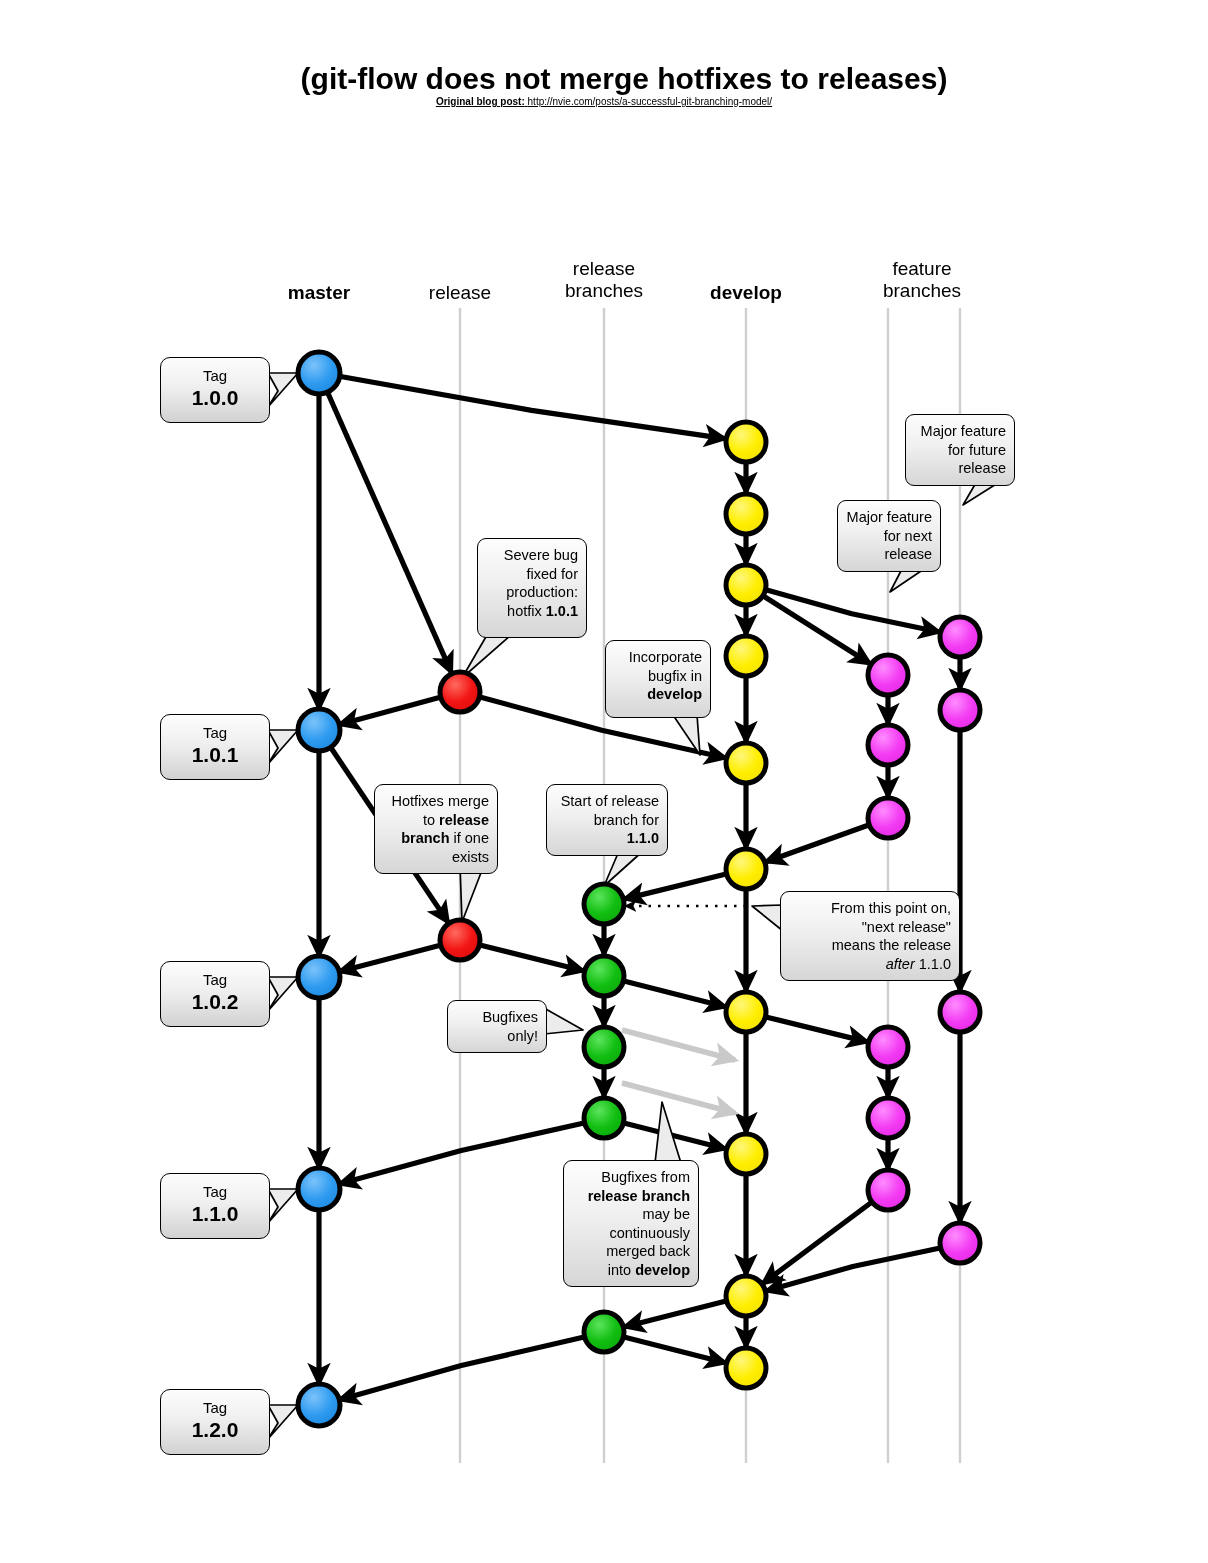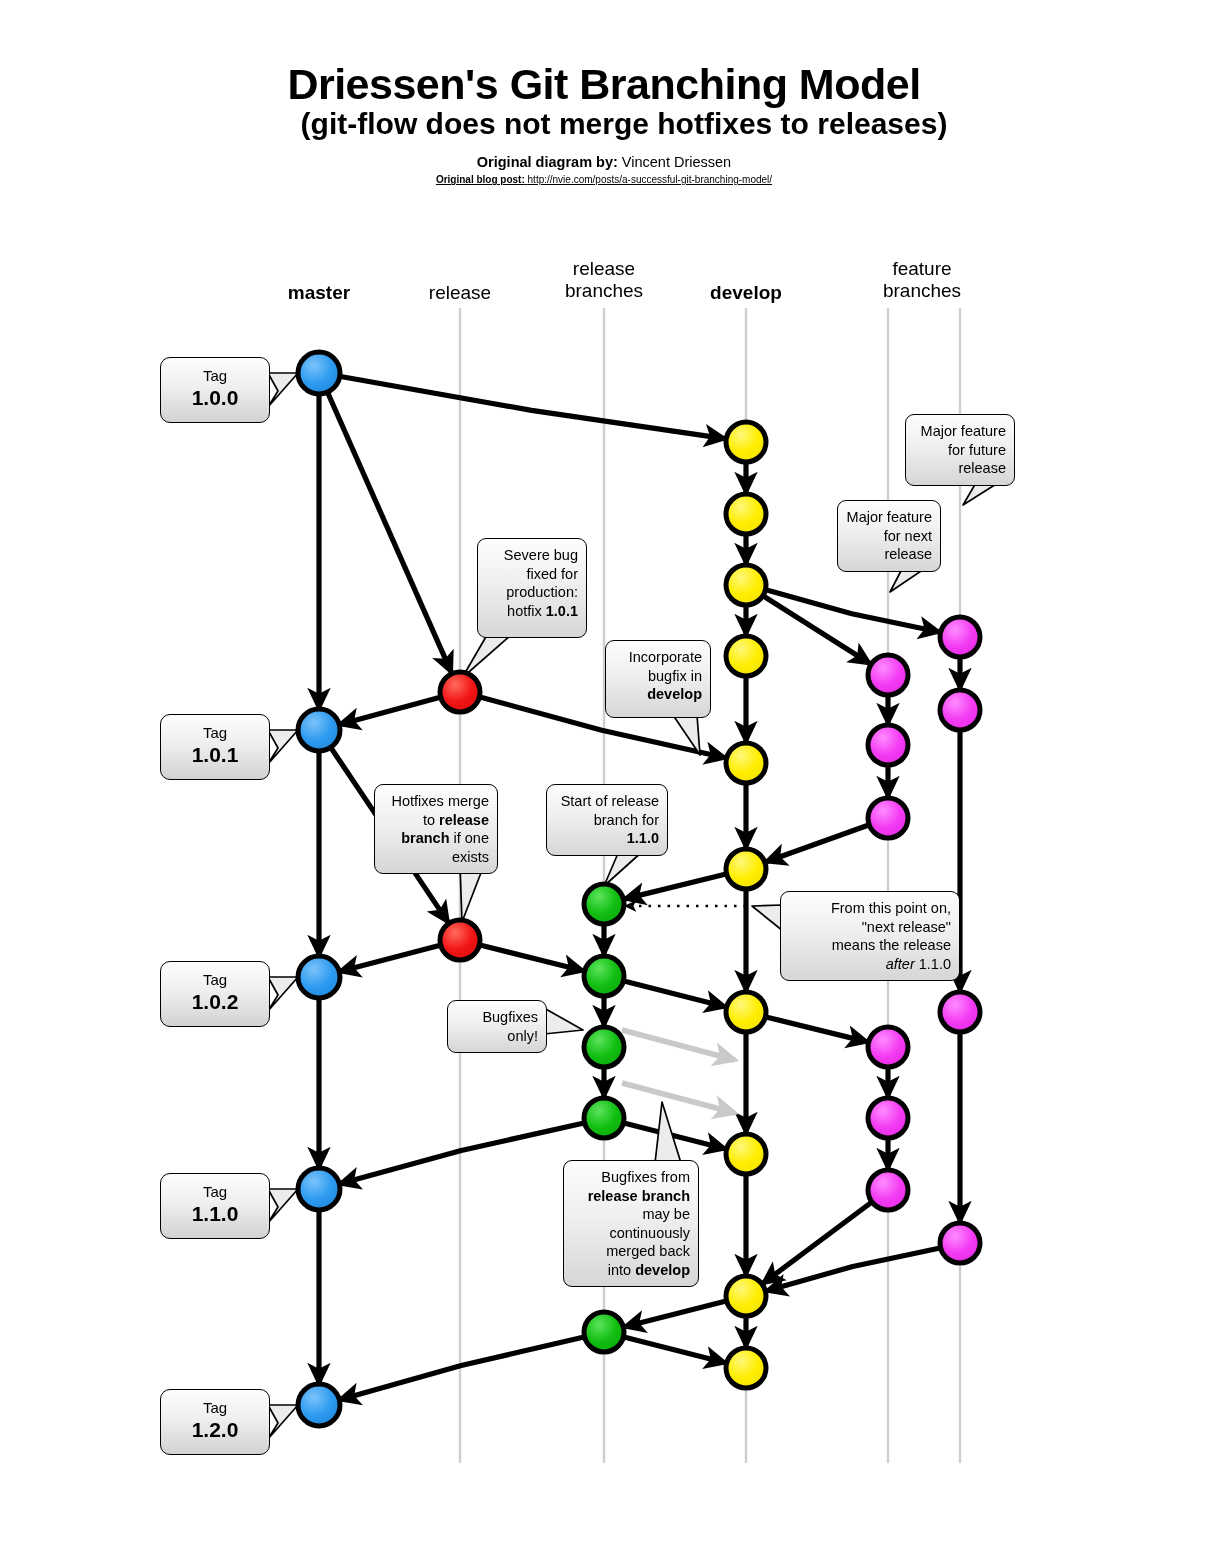--- a/index.html
+++ b/index.html
@@ -43,7 +43,6 @@
 <div class="wrap">
 
   <div class="titleblock">
-    <div class="t1">Driessen's Git Branching Model</div>
     <div class="t2">(git-flow does not merge hotfixes to releases)</div>
     <div class="t3">
       <b>Original diagram by:</b>

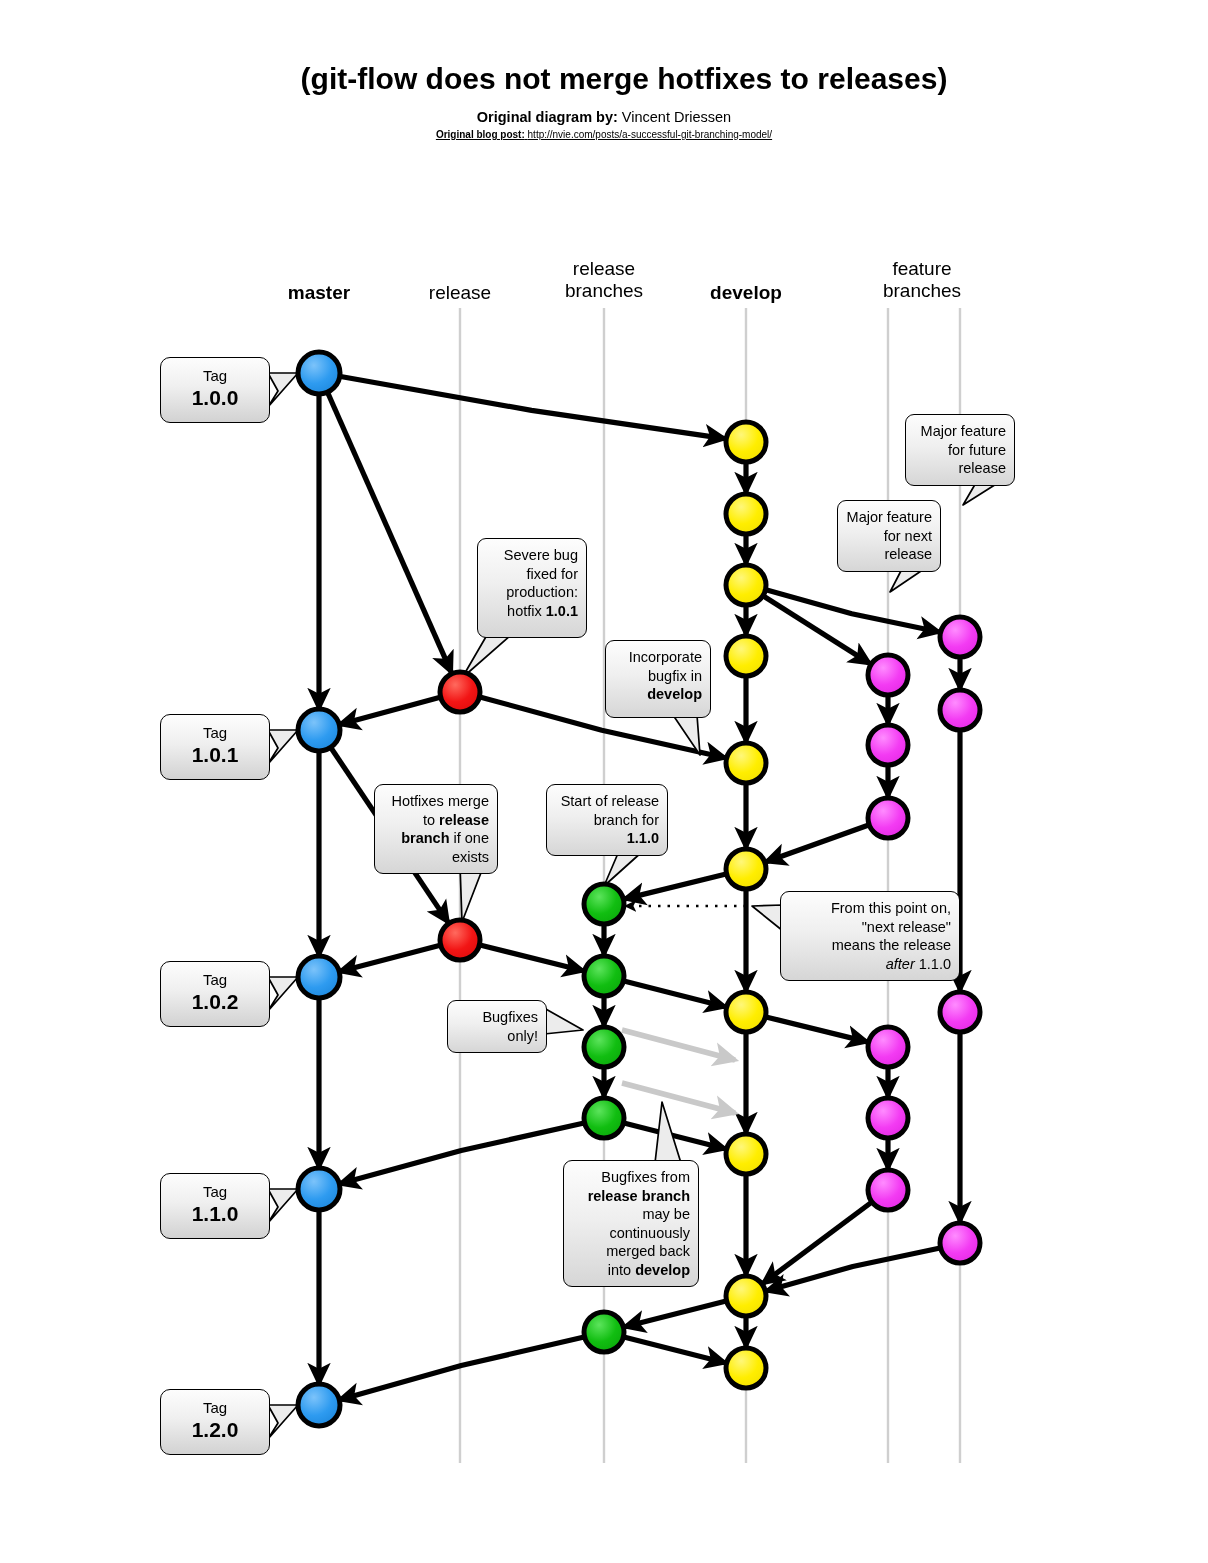--- a/index.html
+++ b/index.html
@@ -44,10 +44,6 @@
 
   <div class="titleblock">
     <div class="t2">(git-flow does not merge hotfixes to releases)</div>
-    <div class="t3">
-      <b>Original diagram by:</b>
-      <span>Vincent Driessen</span>
-    </div>
     <div class="t4">
       <b>Original blog post:</b>
       <span>http://nvie.com/posts/a-successful-git-branching-model/</span>

